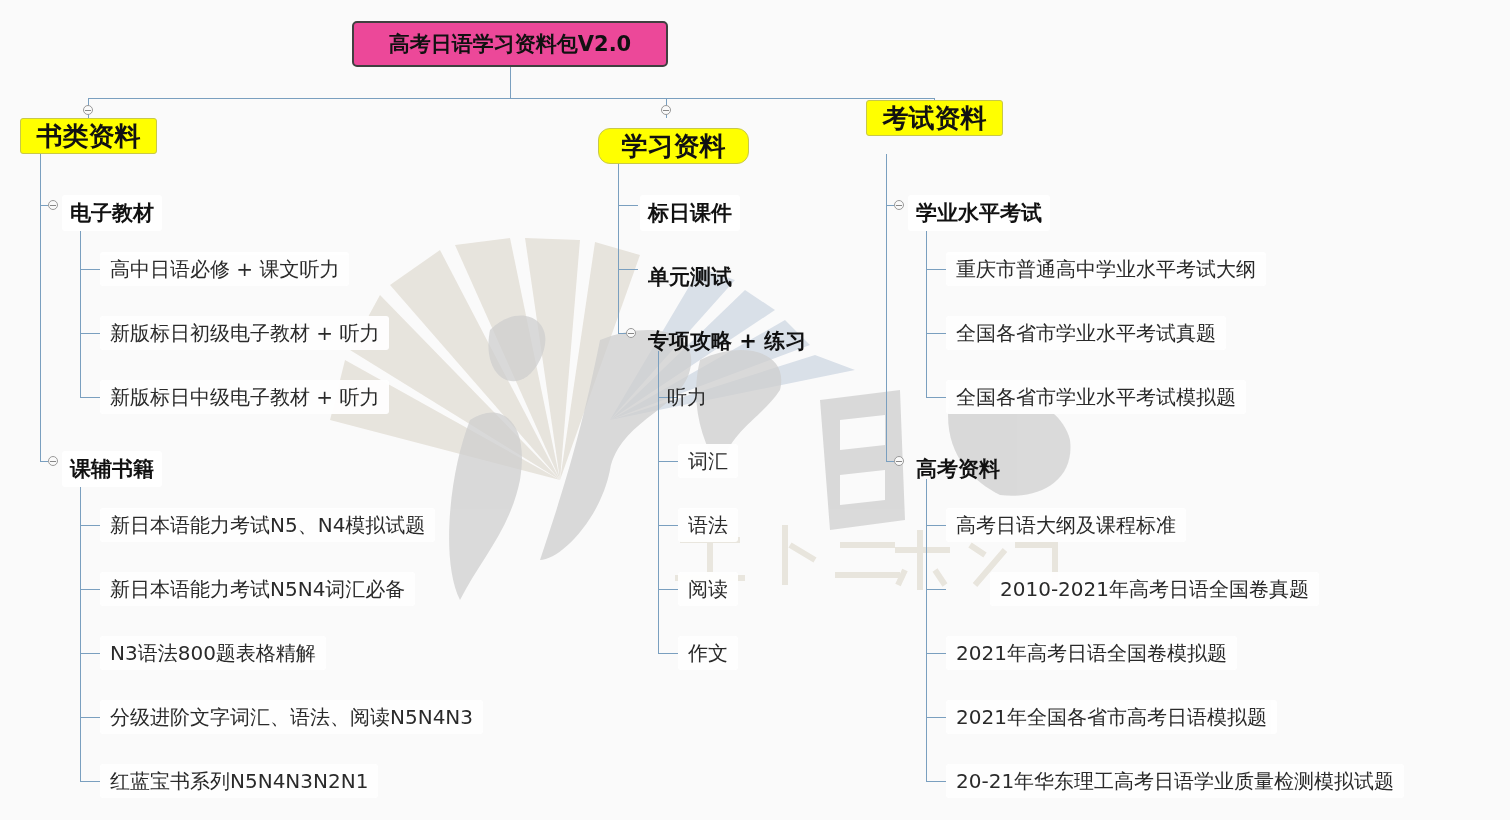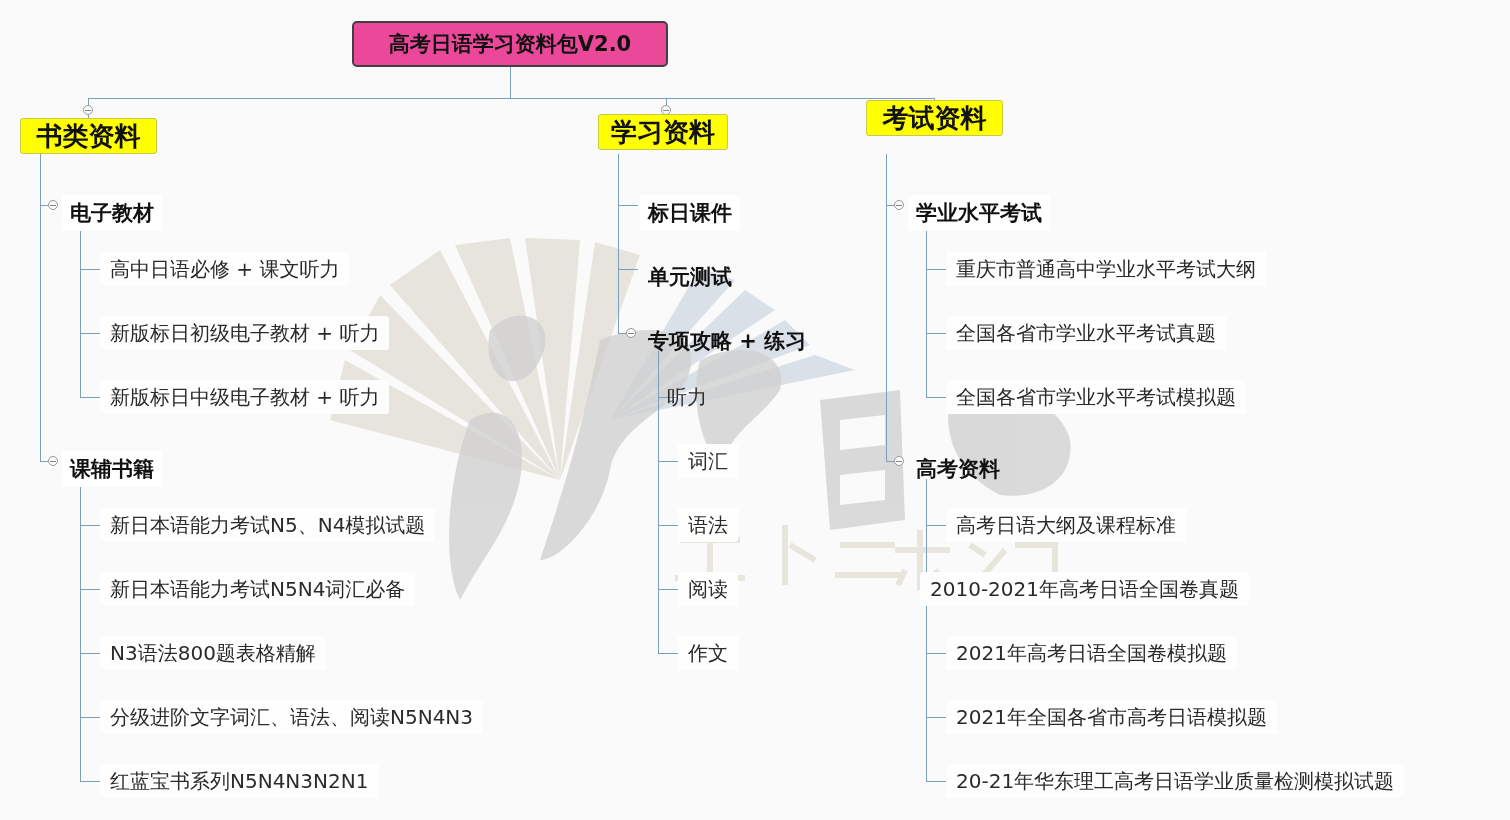--- a/index.html
+++ b/index.html
@@ -114,7 +114,7 @@
 <div class="root">高考日语学习资料包V2.0</div>
 
 <div class="cat" style="left:20px;top:118px;width:137px;">书类资料</div>
-<div class="cat" style="left:598px;top:114px;width:130px;">学习资料</div>
+<div class="cat" style="left:598px;top:128px;width:151px;border-radius:12px;">学习资料</div>
 <div class="cat" style="left:866px;top:100px;width:137px;">考试资料</div>
 
 <div class="sub" style="left:62px;top:187px;">电子教材</div>

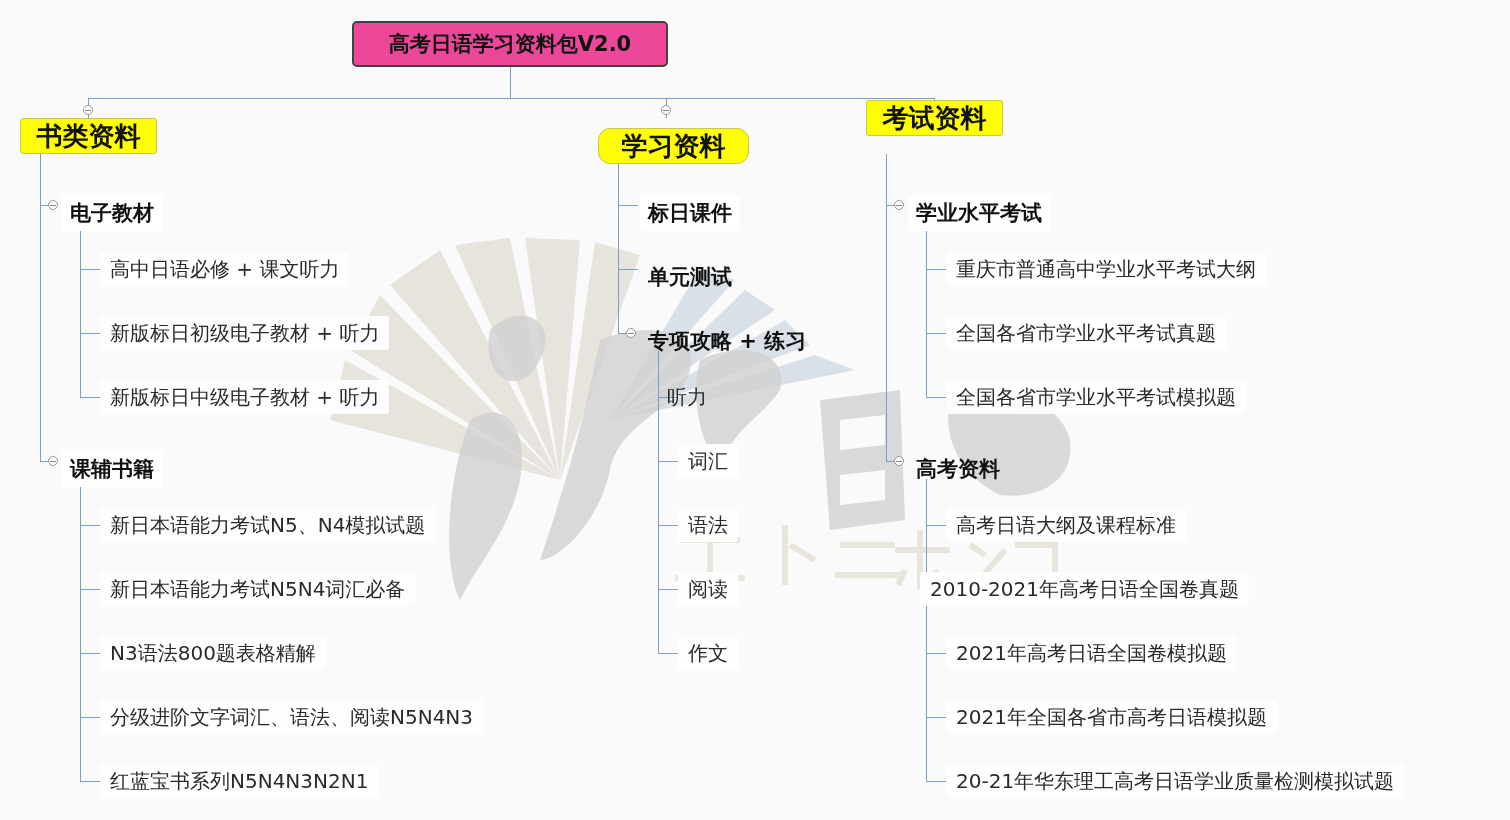--- a/index.html
+++ b/index.html
@@ -143,7 +143,7 @@
 <div class="leaf" style="left:946px;top:380px;">全国各省市学业水平考试模拟题</div>
 <div class="sub" style="left:908px;top:443px;background:transparent;">高考资料</div>
 <div class="leaf" style="left:946px;top:508px;">高考日语大纲及课程标准</div>
-<div class="leaf" style="left:920px;top:572px;">2010-2021年高考日语全国卷真题</div>
+<div class="leaf" style="left:990px;top:572px;">2010-2021年高考日语全国卷真题</div>
 <div class="leaf" style="left:946px;top:636px;">2021年高考日语全国卷模拟题</div>
 <div class="leaf" style="left:946px;top:700px;">2021年全国各省市高考日语模拟题</div>
 <div class="leaf" style="left:946px;top:764px;">20-21年华东理工高考日语学业质量检测模拟试题</div>

